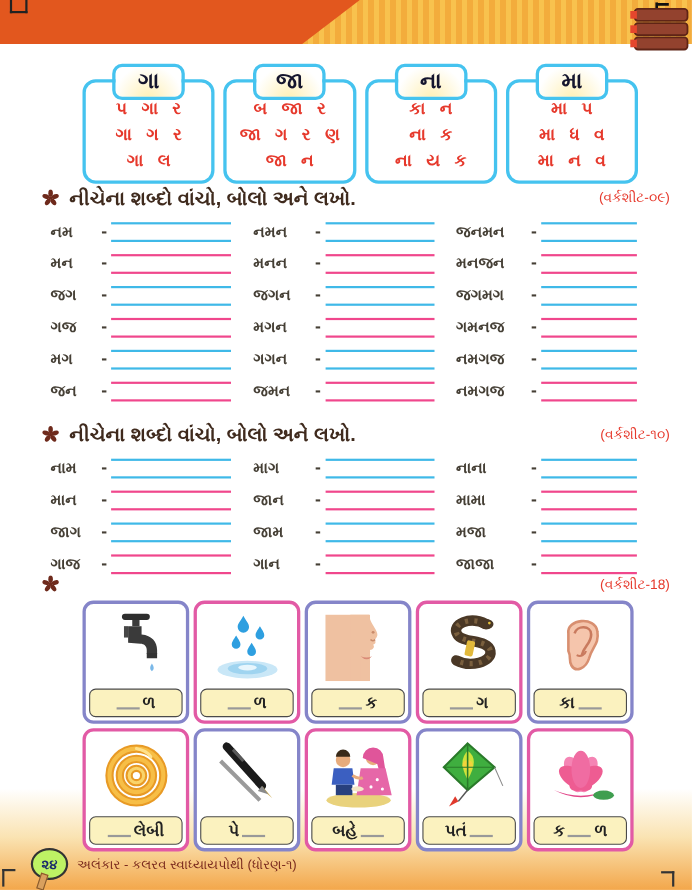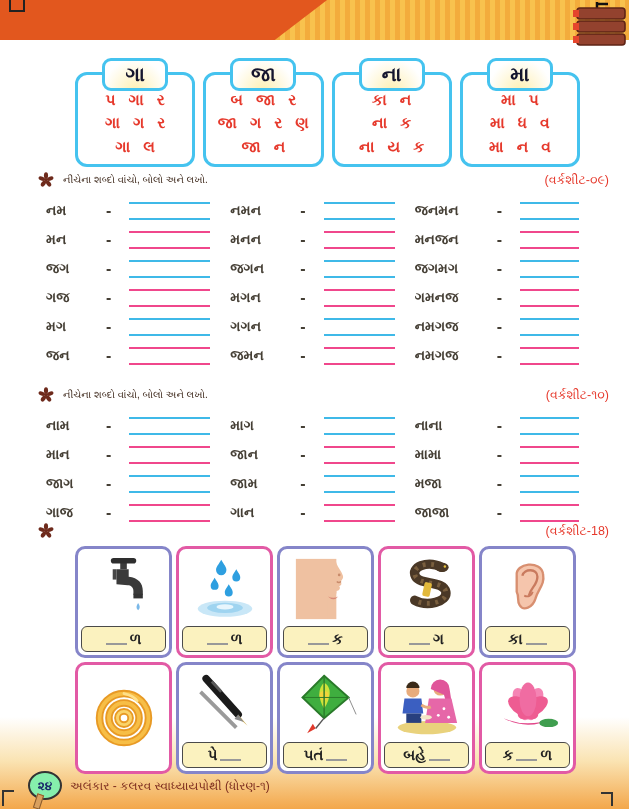--- a/index.html
+++ b/index.html
@@ -46,7 +46,7 @@
   .section{position:absolute;left:38px;right:20px;}
   #section-0{top:170px;} #section-1{top:385px;} #section-2{top:521px;}
   .sec-head{display:flex;align-items:center;gap:9px;height:20px;}
-  .sec-title{color:var(--brown,#3F2A1D);font-weight:normal;font-size:10px;white-space:nowrap;}
+  .sec-title{color:var(--brown,#3F2A1D);font-weight:bold;font-size:18px;white-space:nowrap;}
   .ws-label{margin-left:auto;color:var(--red,#E6392C);font-weight:normal;font-size:12.5px;white-space:nowrap;}
 
   .word-grid{display:flex;gap:20px;margin:6px 30px 0 8px;}

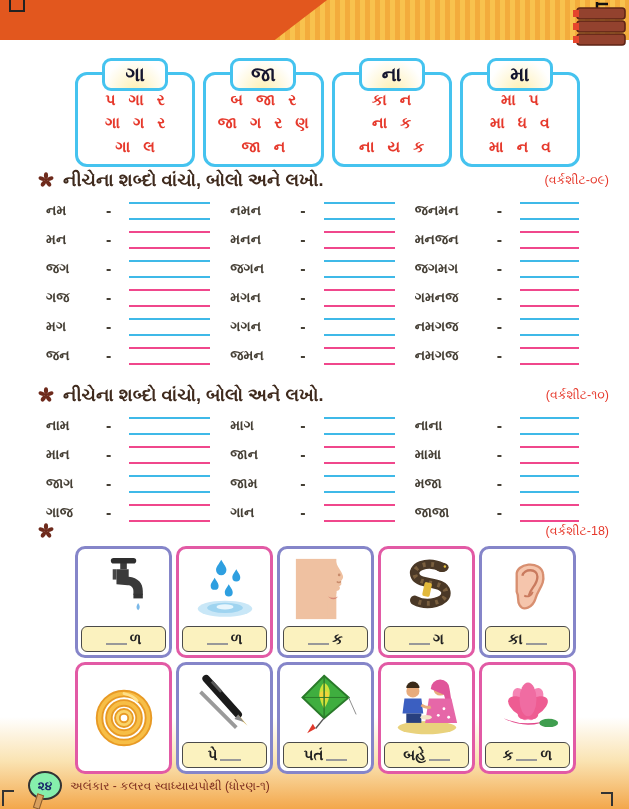--- a/index.html
+++ b/index.html
@@ -51,7 +51,7 @@
 
   .word-grid{display:flex;gap:20px;margin:6px 30px 0 8px;}
   .wcol{flex:1;display:flex;flex-direction:column;}
-  .entry{display:flex;align-items:center;gap:18px;height:29px;}
+  .entry{display:flex;align-items:center;gap:4px;height:29px;}
   .word{color:#453F35;font-weight:bold;font-size:14px;white-space:nowrap;}
   .c0{min-width:42px;} .c1{min-width:52px;} .c2{min-width:64px;}
   .dash{color:#453F35;font-weight:bold;}

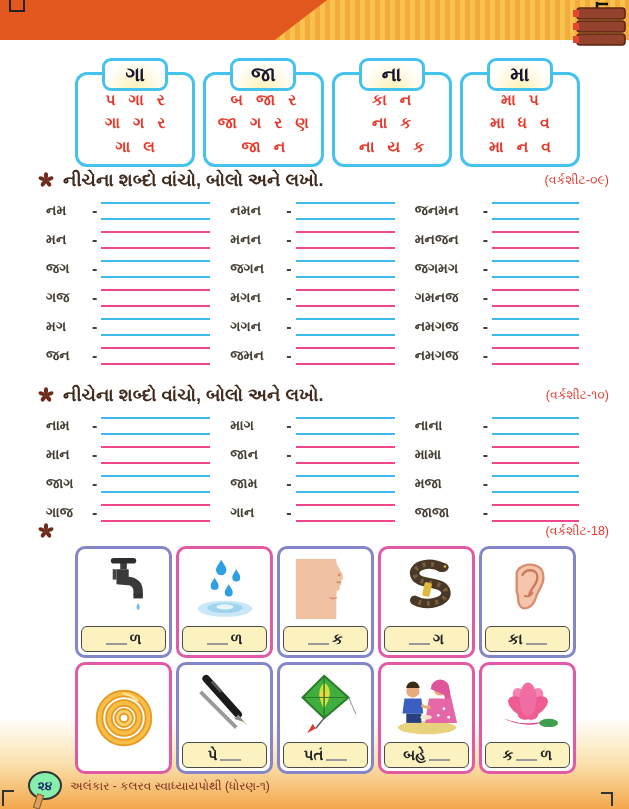--- a/index.html
+++ b/index.html
@@ -484,6 +484,10 @@
               </g>
             </svg>
           </div>
+          <div class="plabel">
+            <span class="blank"></span>
+            <span>લેબી</span>
+          </div>
         </div>
         <div class="card bpurple">
           <div class="pic">

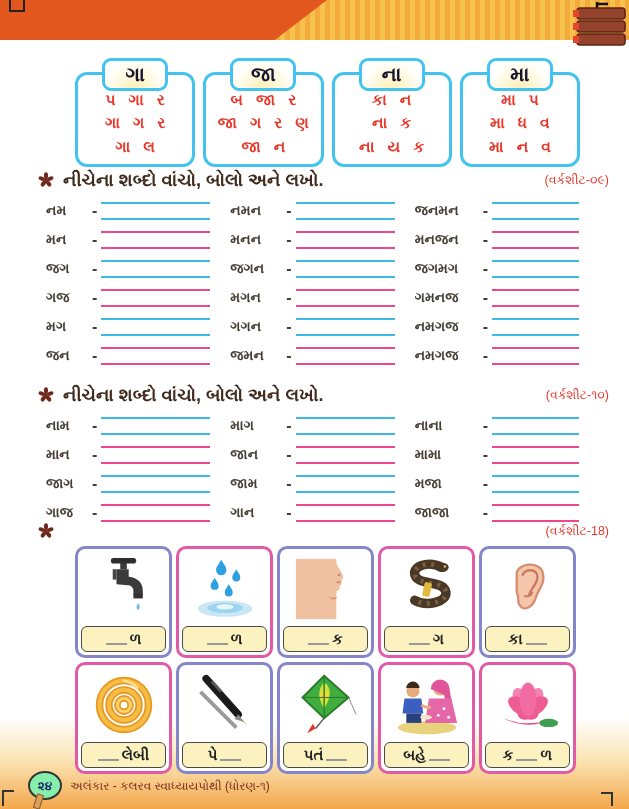--- a/index.html
+++ b/index.html
@@ -504,24 +504,6 @@
             <span class="blank"></span>
           </div>
         </div>
-        <div class="card bpurple">
-          <div class="pic">
-            <svg viewBox="0 0 68 68">
-              <polygon points="32,3 58,26 32,48 9,26" fill="#3FAE3F" stroke="#2a7a2a" stroke-width="2"></polygon>
-              <path d="M32 10 q12 8 0 28 q-10-18 0-28" fill="#CFE23A"></path>
-              <circle cx="32" cy="24" r="5" fill="#F2D43C"></circle>
-              <line x1="32" y1="3" x2="32" y2="48" stroke="#2a7a2a" stroke-width="1.5"></line>
-              <line x1="9" y1="26" x2="58" y2="26" stroke="#2a7a2a" stroke-width="1"></line>
-              <line x1="32" y1="48" x2="23" y2="59" stroke="#555" stroke-width="1.5"></line>
-              <polygon points="23,59 14,64 20,54" fill="#E0392C"></polygon>
-              <line x1="58" y1="26" x2="66" y2="44" stroke="#888" stroke-width="1"></line>
-            </svg>
-          </div>
-          <div class="plabel">
-            <span>પતં</span>
-            <span class="blank"></span>
-          </div>
-        </div>
         <div class="card bpink">
           <div class="pic">
             <svg viewBox="0 0 68 68">
@@ -545,6 +527,24 @@
             <span class="blank"></span>
           </div>
         </div>
+        <div class="card bpurple">
+          <div class="pic">
+            <svg viewBox="0 0 68 68">
+              <polygon points="32,3 58,26 32,48 9,26" fill="#3FAE3F" stroke="#2a7a2a" stroke-width="2"></polygon>
+              <path d="M32 10 q12 8 0 28 q-10-18 0-28" fill="#CFE23A"></path>
+              <circle cx="32" cy="24" r="5" fill="#F2D43C"></circle>
+              <line x1="32" y1="3" x2="32" y2="48" stroke="#2a7a2a" stroke-width="1.5"></line>
+              <line x1="9" y1="26" x2="58" y2="26" stroke="#2a7a2a" stroke-width="1"></line>
+              <line x1="32" y1="48" x2="23" y2="59" stroke="#555" stroke-width="1.5"></line>
+              <polygon points="23,59 14,64 20,54" fill="#E0392C"></polygon>
+              <line x1="58" y1="26" x2="66" y2="44" stroke="#888" stroke-width="1"></line>
+            </svg>
+          </div>
+          <div class="plabel">
+            <span>પતં</span>
+            <span class="blank"></span>
+          </div>
+        </div>
         <div class="card bpink">
           <div class="pic">
             <svg viewBox="0 0 68 68">

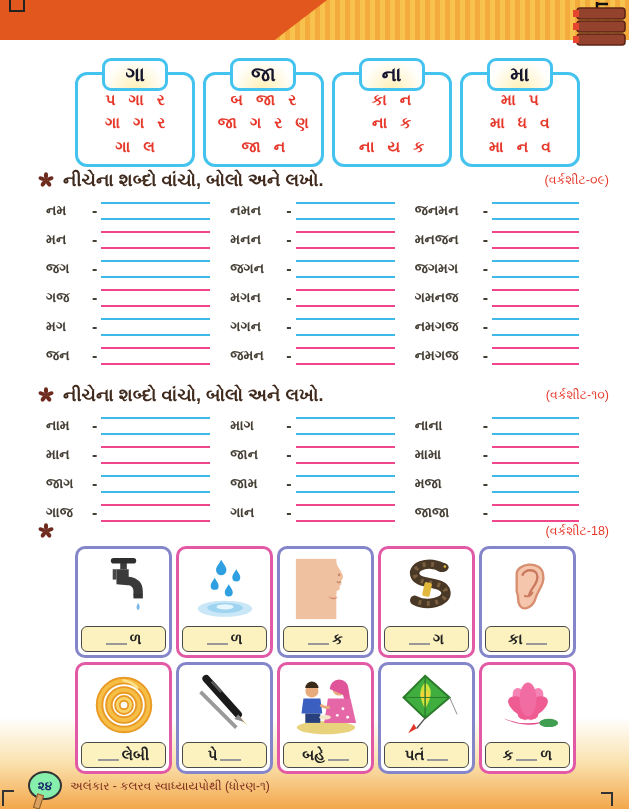--- a/index.html
+++ b/index.html
@@ -23,7 +23,7 @@
   .bottom-band{position:absolute;left:0;right:0;bottom:0;height:92px;
     background:linear-gradient(180deg,rgba(253,244,222,0) 0%,#FAE3B2 48%,var(--bandbtm,#F3A74B) 100%);}
   .footer{position:absolute;left:28px;bottom:9px;display:flex;align-items:center;gap:8px;z-index:5;}
-  .lens{width:30px;height:25px;border-radius:50%;background:#86efac;border:2px solid #333;
+  .lens{width:30px;height:25px;border-radius:50%;background:#bef264;border:2px solid #333;
     display:flex;align-items:center;justify-content:center;font-size:12px;font-weight:bold;color:#1a2a6a;position:relative;}
   .lens:after{content:"";position:absolute;bottom:-11px;left:5px;width:5px;height:13px;
     background:#D9A05E;border:1px solid #8a5a2a;transform:rotate(18deg);}

